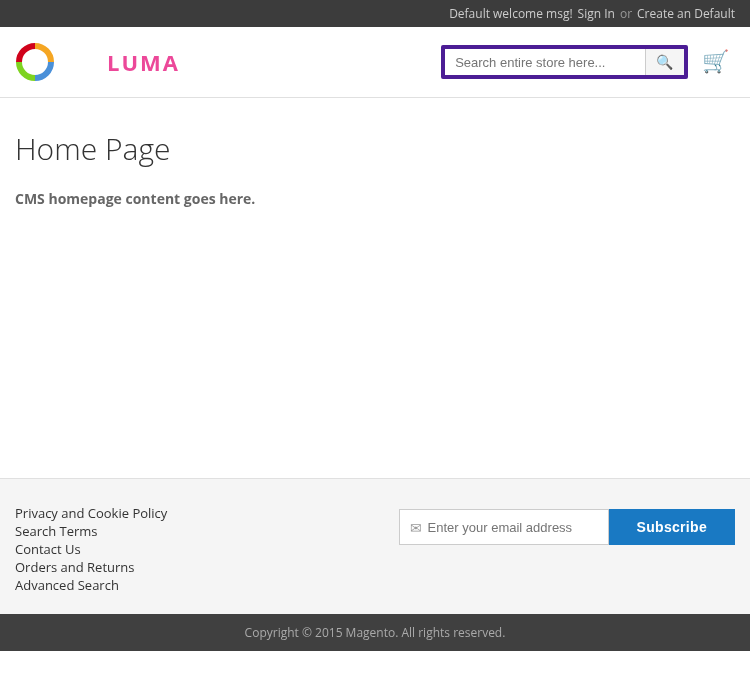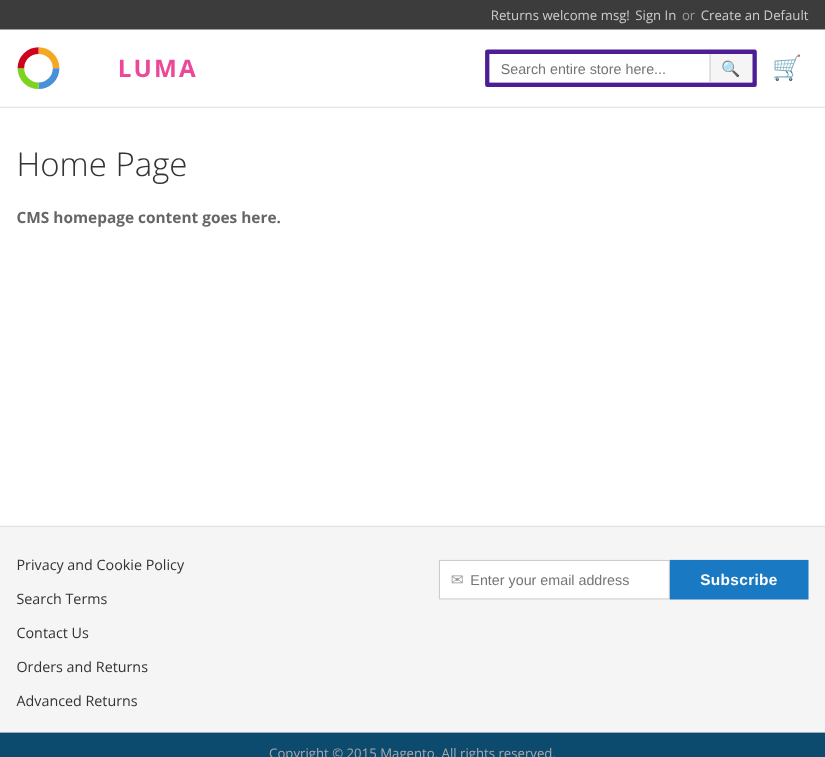--- a/index.html
+++ b/index.html
@@ -179,7 +179,7 @@
 <body>
 
 <div class="top-bar">
-  <span>Returns welcome msg!</span>
+  <span>Default welcome msg!</span>
   <a>Sign In</a>
   <span class="separator">or</span>
   <a>Create an Default</a>

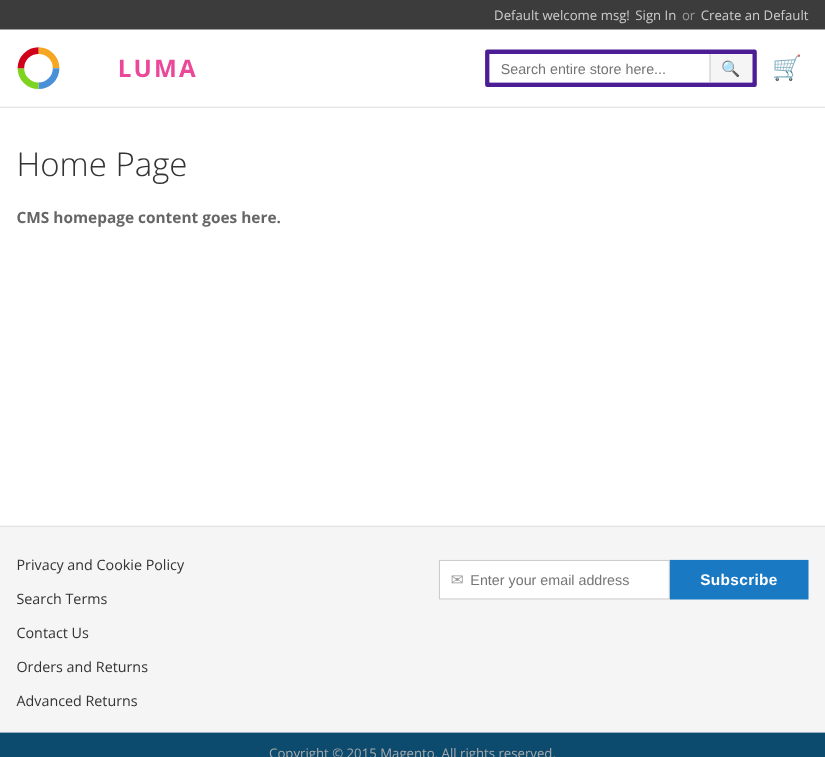--- a/index.html
+++ b/index.html
@@ -118,7 +118,7 @@
     .footer-links {
       display: flex;
       flex-direction: column;
-      gap: 13px;
+      gap: 0;
     }
     .footer-links a {
       font-size: 13px;

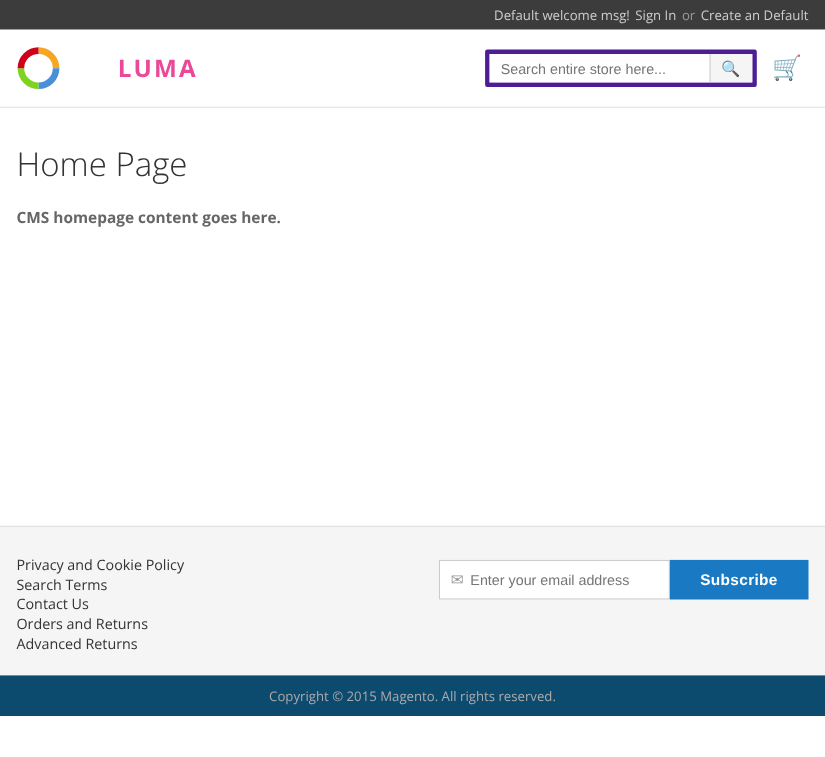--- a/index.html
+++ b/index.html
@@ -223,7 +223,7 @@
       <a href="#">Search Terms</a>
       <a href="#">Contact Us</a>
       <a href="#">Orders and Returns</a>
-      <a href="#">Advanced Returns</a>
+      <a href="#">Advanced Search</a>
     </div>
   <div>
     <div class="newsletter-area">

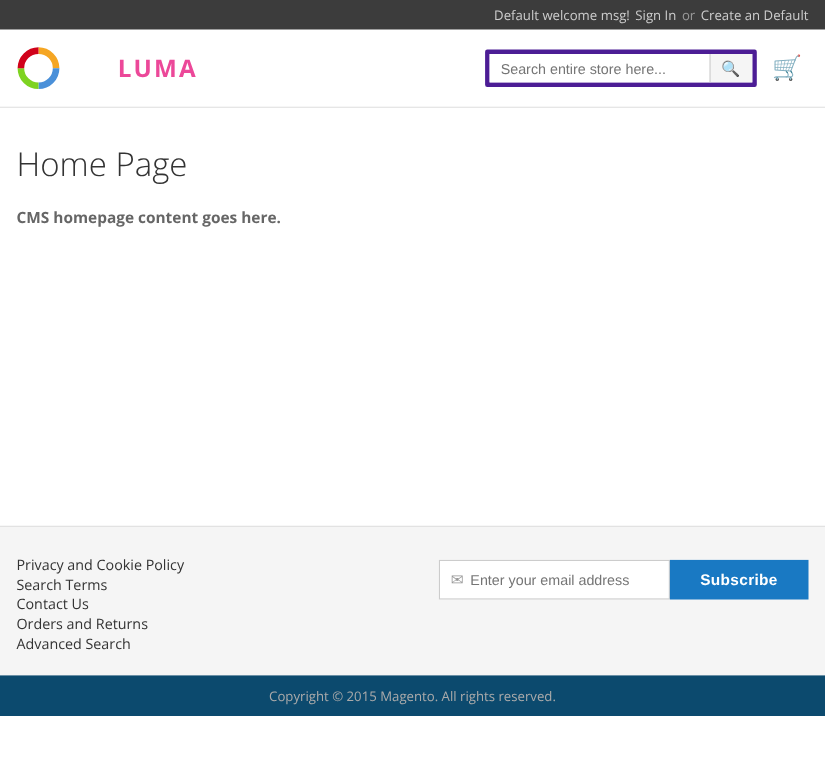--- a/index.html
+++ b/index.html
@@ -168,7 +168,7 @@
 
     
     .copyright-bar {
-      background: #0c4a6e;
+      background: #404040;
       color: #aaa;
       text-align: center;
       font-size: 12px;

